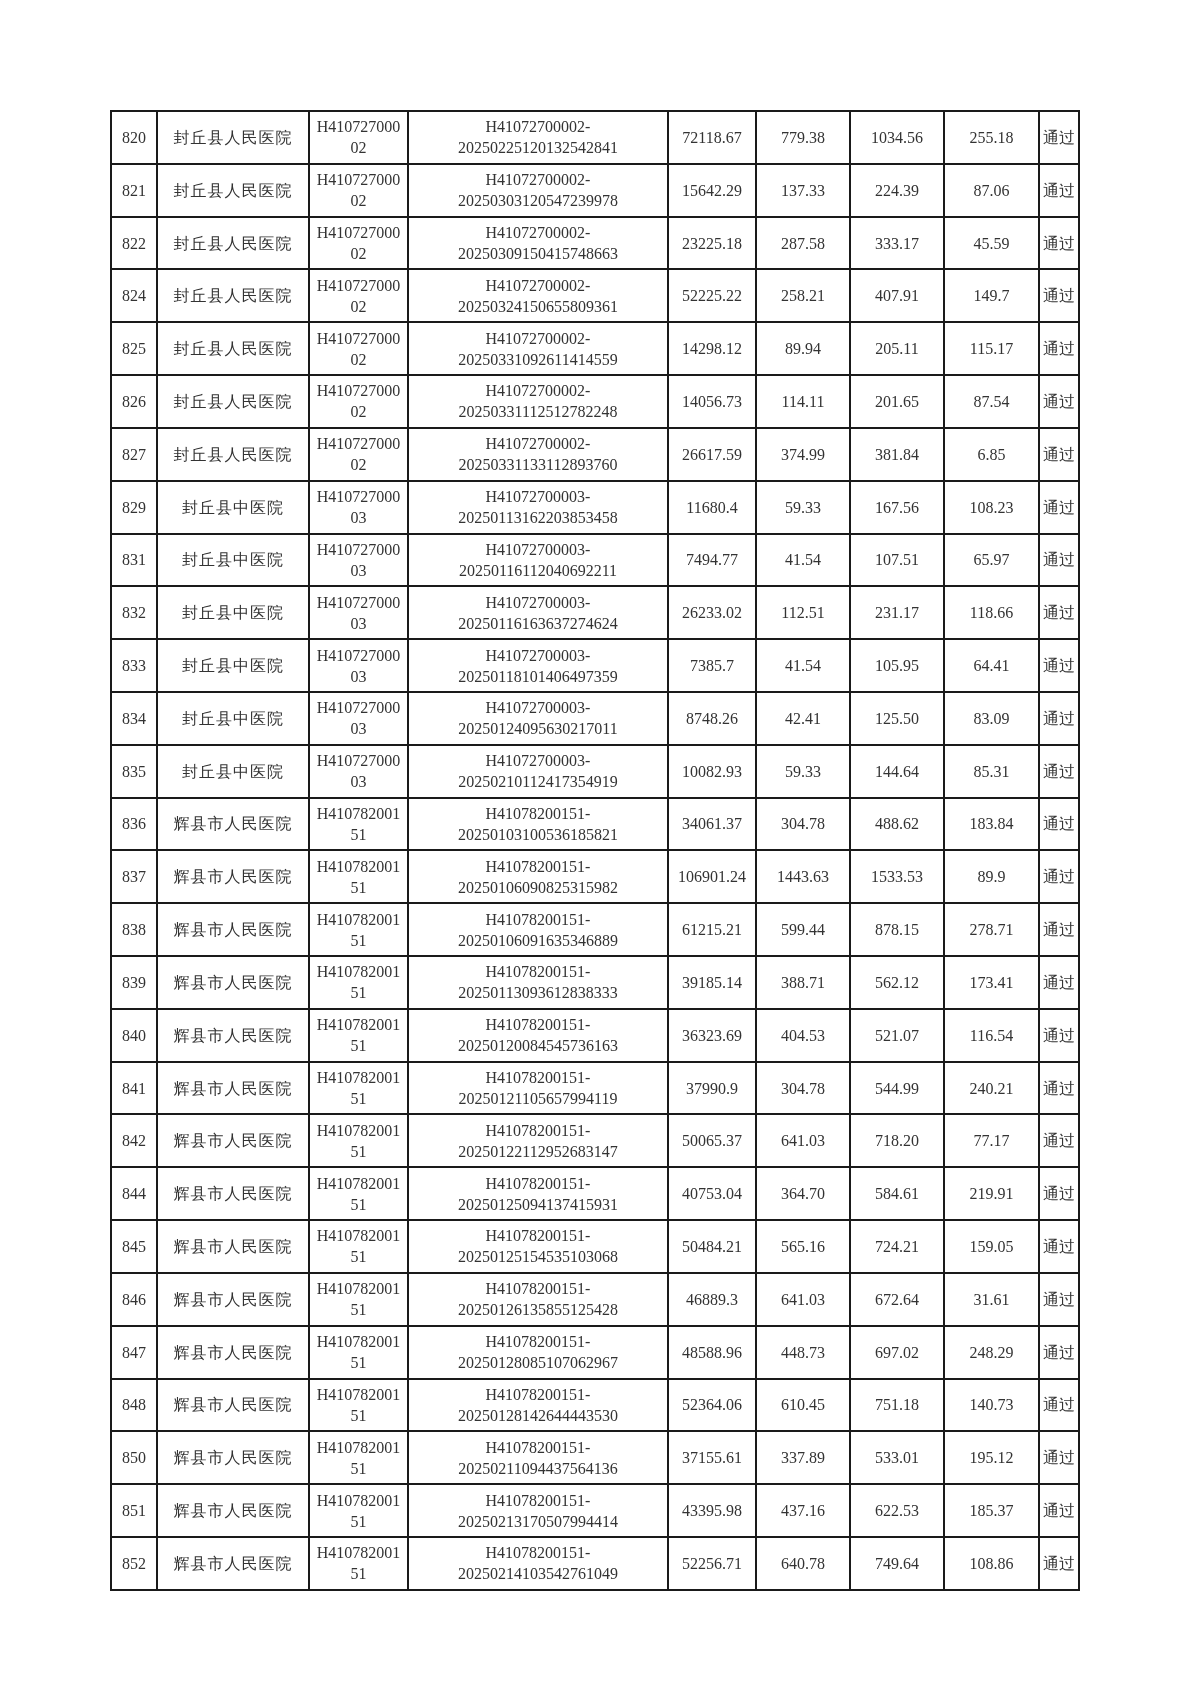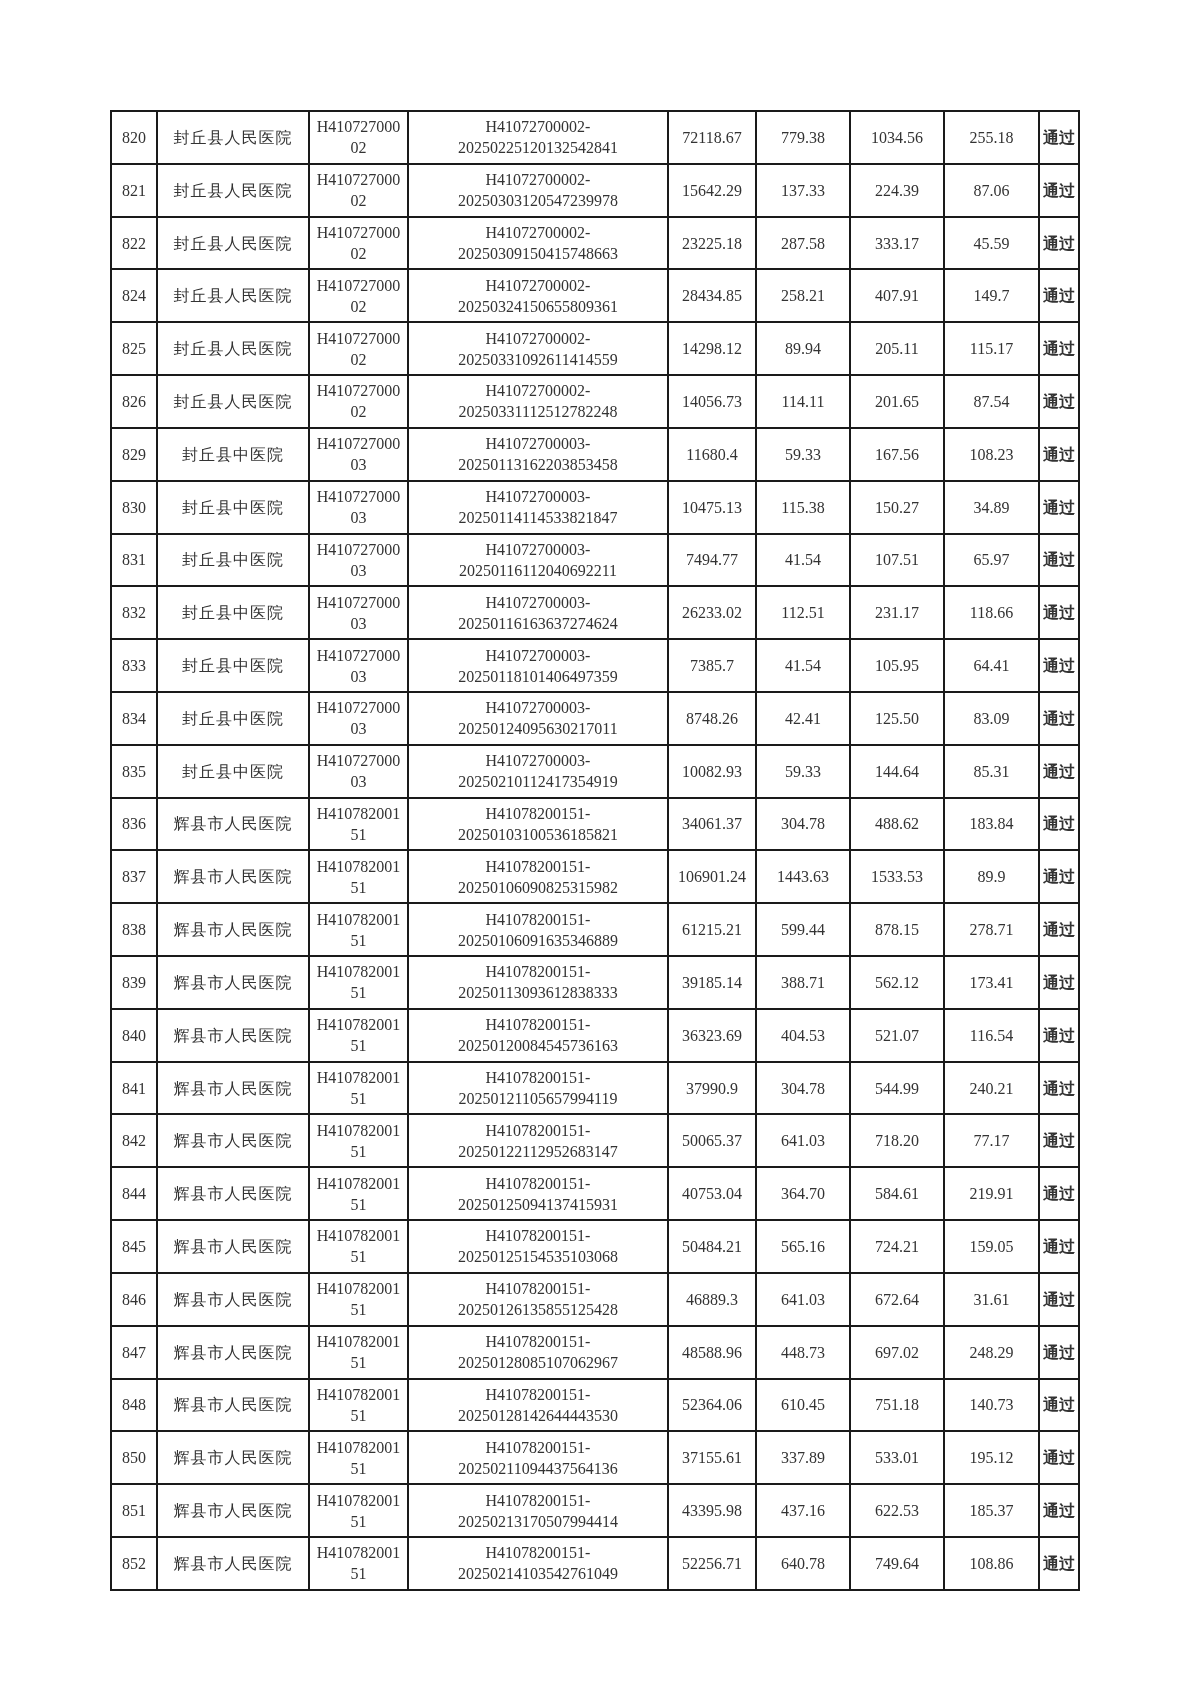--- a/index.html
+++ b/index.html
@@ -45,7 +45,6 @@
     font-size: 17px;
     padding: 0;
     letter-spacing: 0;
-    font-weight: bold;
   }
 </style>
 </head>

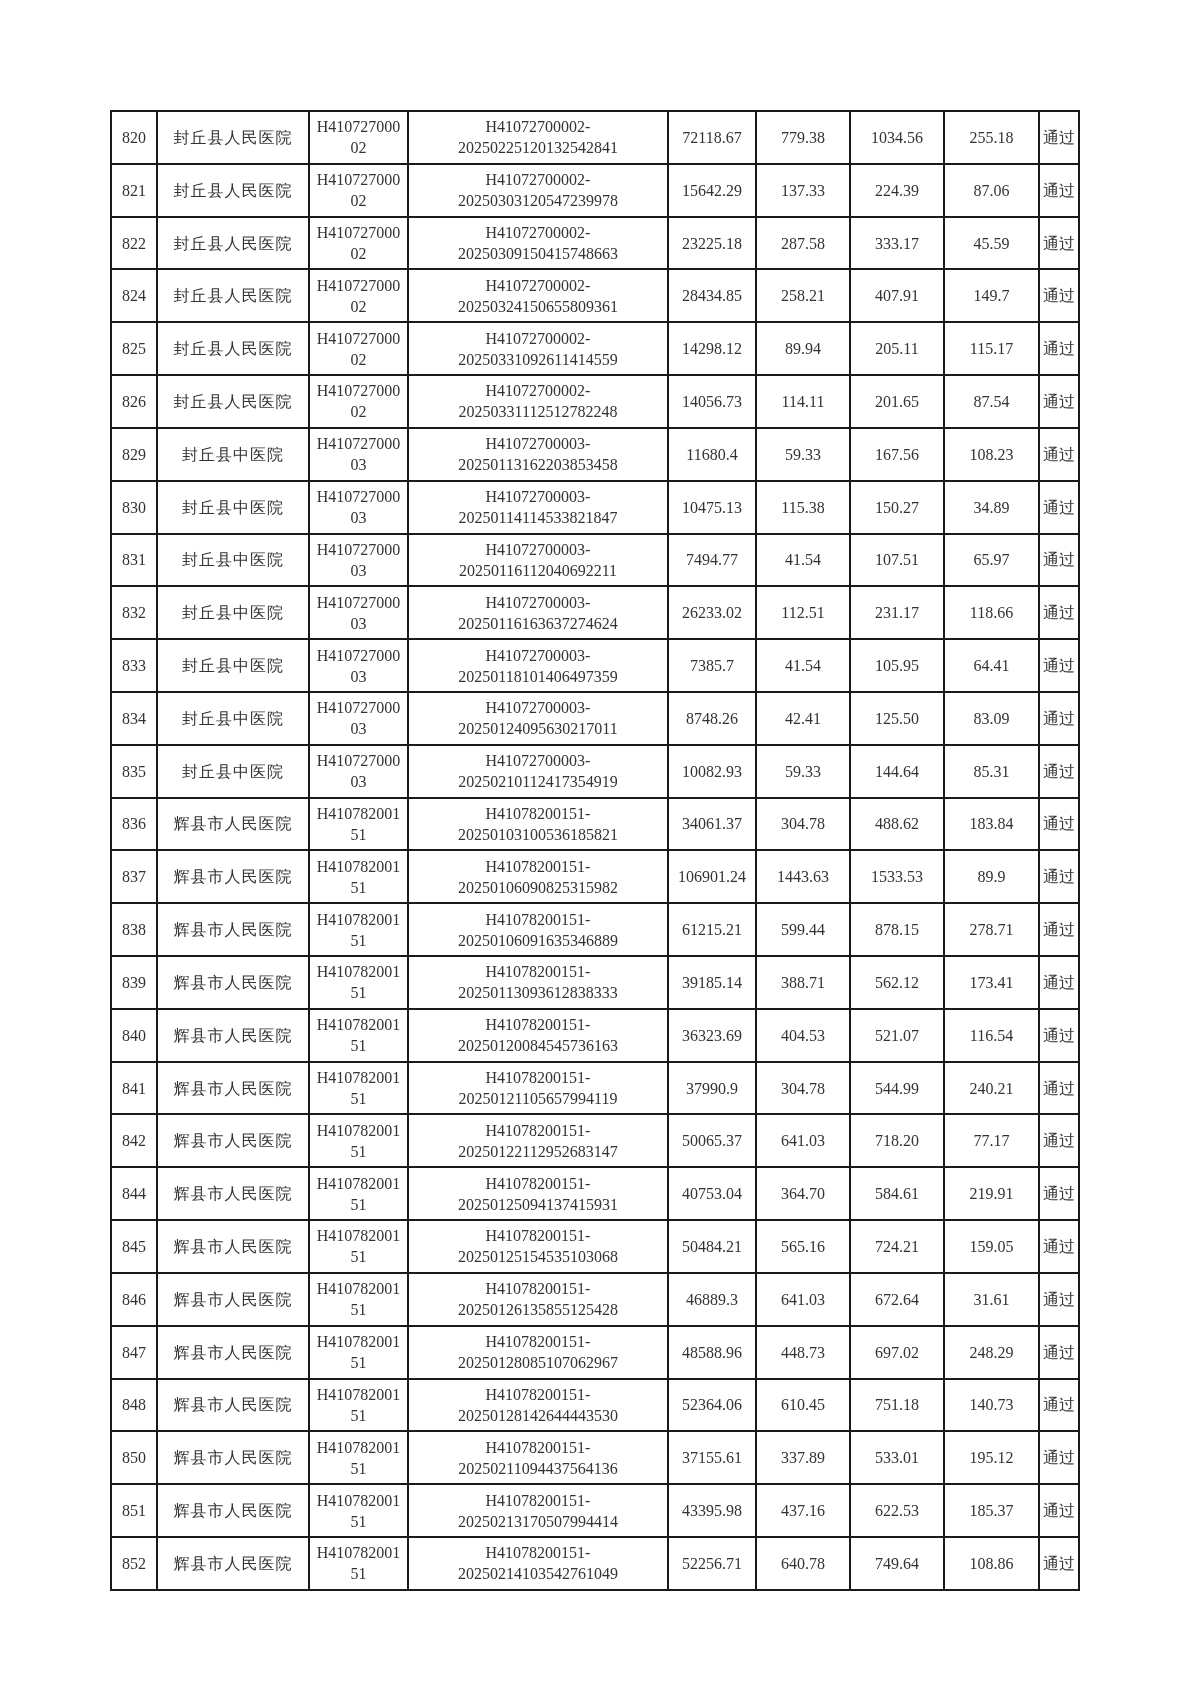--- a/index.html
+++ b/index.html
@@ -109,7 +109,7 @@
 02</td>
         <td data-name="cell-settlement-id" class="two-line">H41072700002-
 20250324150655809361</td>
-        <td data-name="cell-amount-1">28434.85</td>
+        <td data-name="cell-amount-1">52225.22</td>
         <td data-name="cell-amount-2">258.21</td>
         <td data-name="cell-amount-3">407.91</td>
         <td data-name="cell-amount-4">149.7</td>

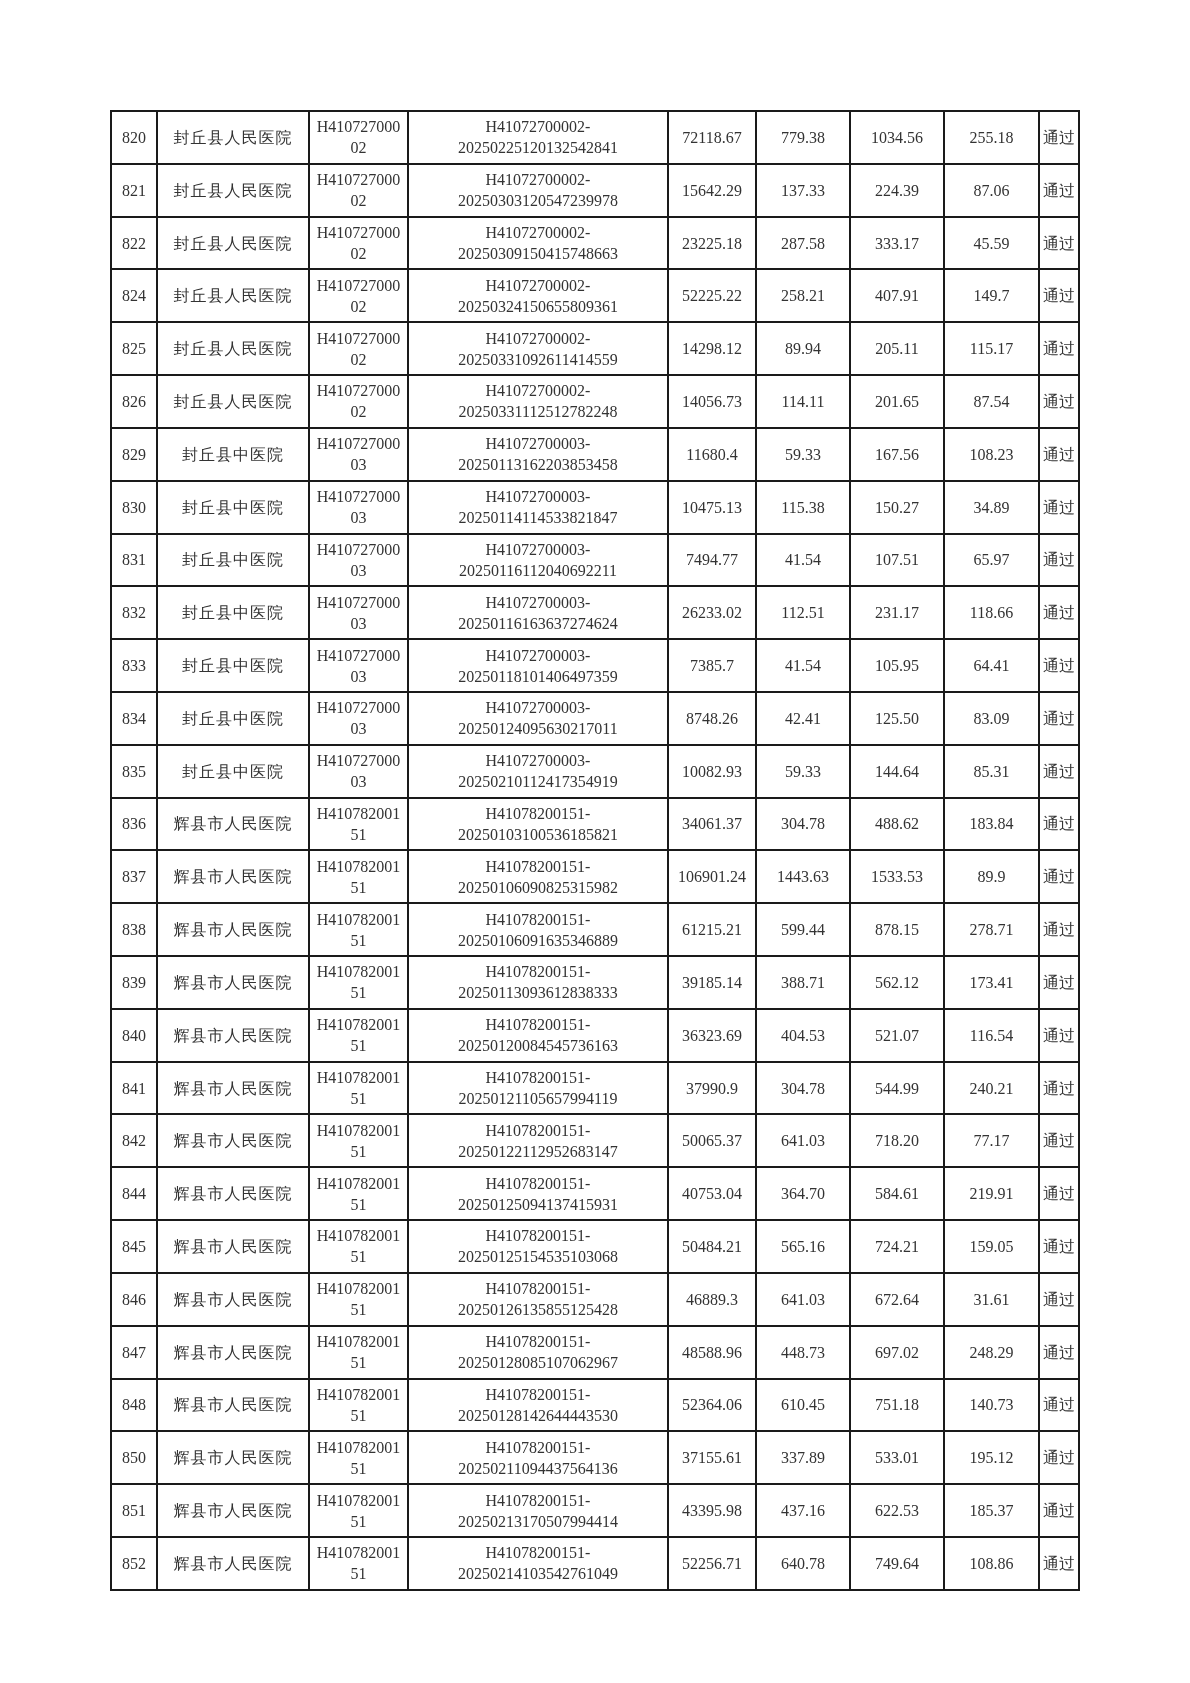--- a/index.html
+++ b/index.html
@@ -142,6 +142,19 @@
         <td data-name="cell-status" class="status">通过</td>
       </tr>
       <tr data-name="table-row">
+        <td data-name="cell-seq">827</td>
+        <td data-name="cell-hospital-name" class="hospital">封丘县人民医院</td>
+        <td data-name="cell-org-code" class="two-line">H410727000
+02</td>
+        <td data-name="cell-settlement-id" class="two-line">H41072700002-
+20250331133112893760</td>
+        <td data-name="cell-amount-1">26617.59</td>
+        <td data-name="cell-amount-2">374.99</td>
+        <td data-name="cell-amount-3">381.84</td>
+        <td data-name="cell-amount-4">6.85</td>
+        <td data-name="cell-status" class="status">通过</td>
+      </tr>
+      <tr data-name="table-row">
         <td data-name="cell-seq">829</td>
         <td data-name="cell-hospital-name" class="hospital">封丘县中医院</td>
         <td data-name="cell-org-code" class="two-line">H410727000

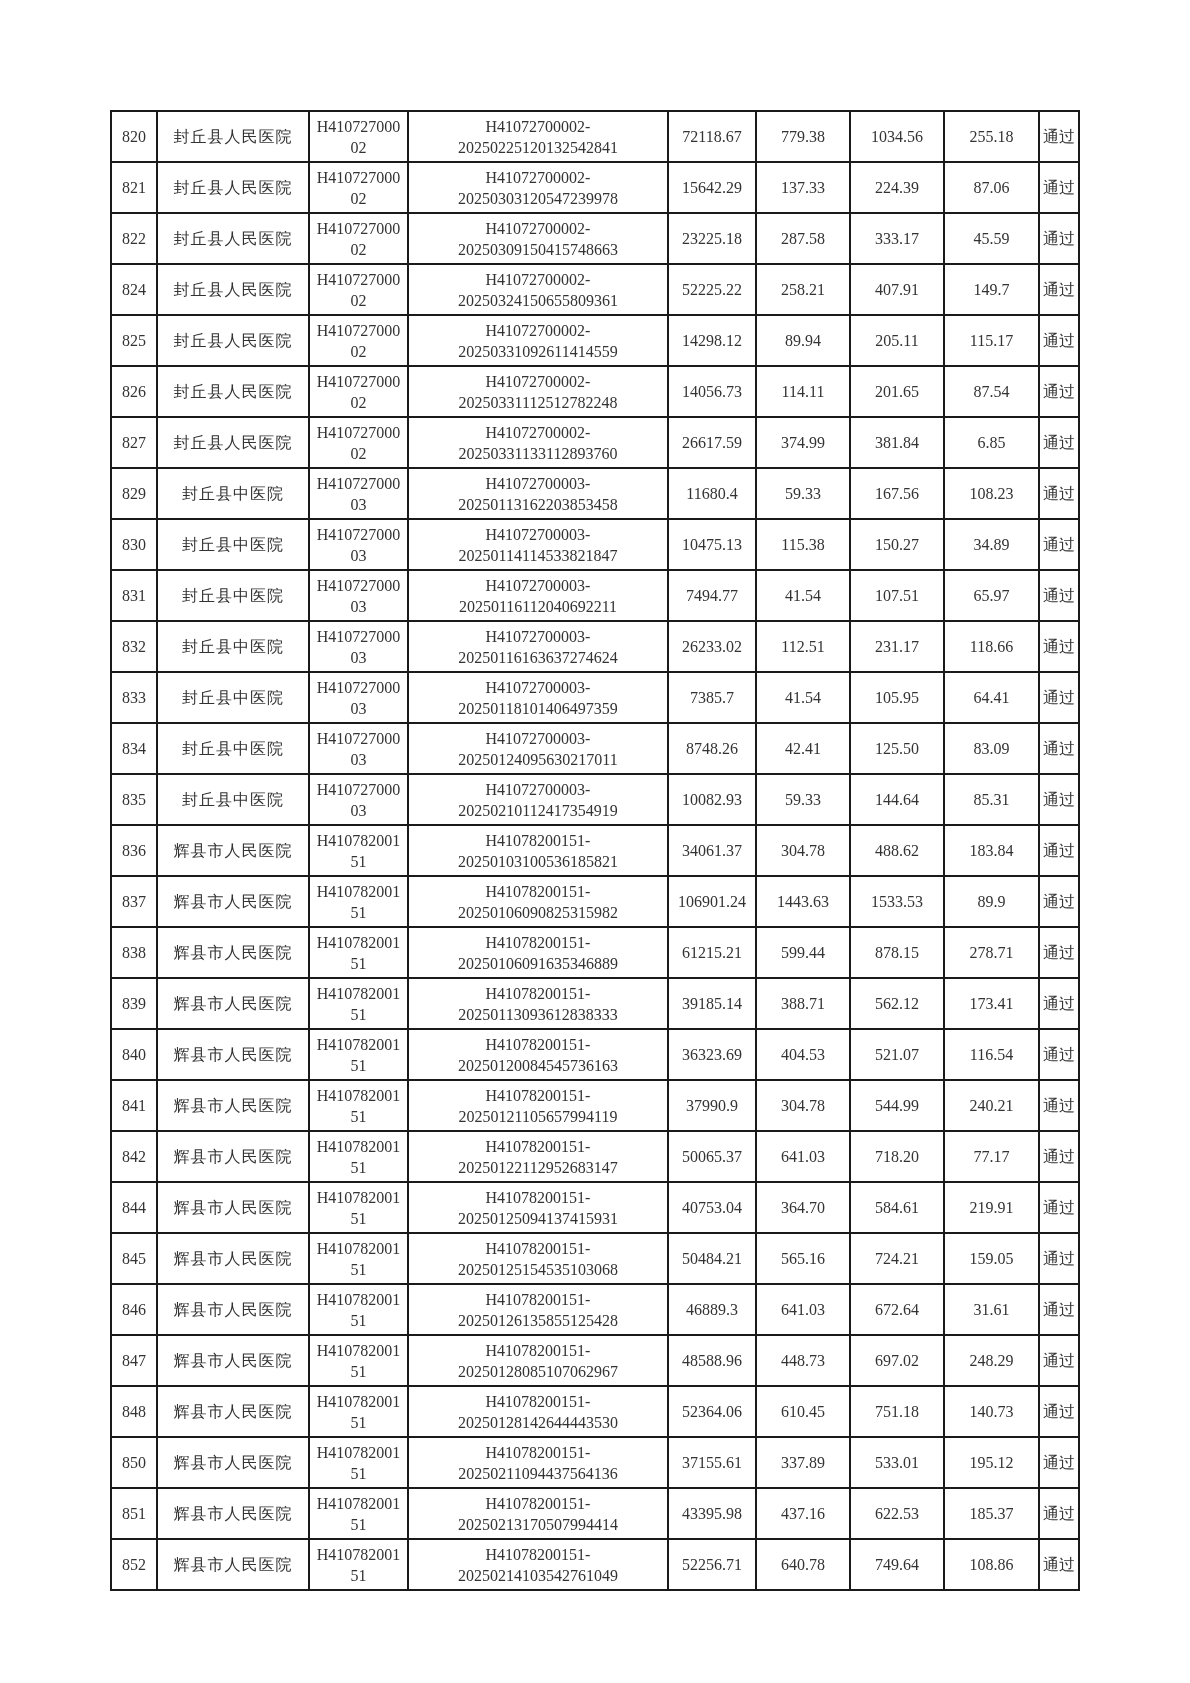--- a/index.html
+++ b/index.html
@@ -168,19 +168,6 @@
         <td data-name="cell-status" class="status">通过</td>
       </tr>
       <tr data-name="table-row">
-        <td data-name="cell-seq">830</td>
-        <td data-name="cell-hospital-name" class="hospital">封丘县中医院</td>
-        <td data-name="cell-org-code" class="two-line">H410727000
-03</td>
-        <td data-name="cell-settlement-id" class="two-line">H41072700003-
-20250114114533821847</td>
-        <td data-name="cell-amount-1">10475.13</td>
-        <td data-name="cell-amount-2">115.38</td>
-        <td data-name="cell-amount-3">150.27</td>
-        <td data-name="cell-amount-4">34.89</td>
-        <td data-name="cell-status" class="status">通过</td>
-      </tr>
-      <tr data-name="table-row">
         <td data-name="cell-seq">831</td>
         <td data-name="cell-hospital-name" class="hospital">封丘县中医院</td>
         <td data-name="cell-org-code" class="two-line">H410727000

